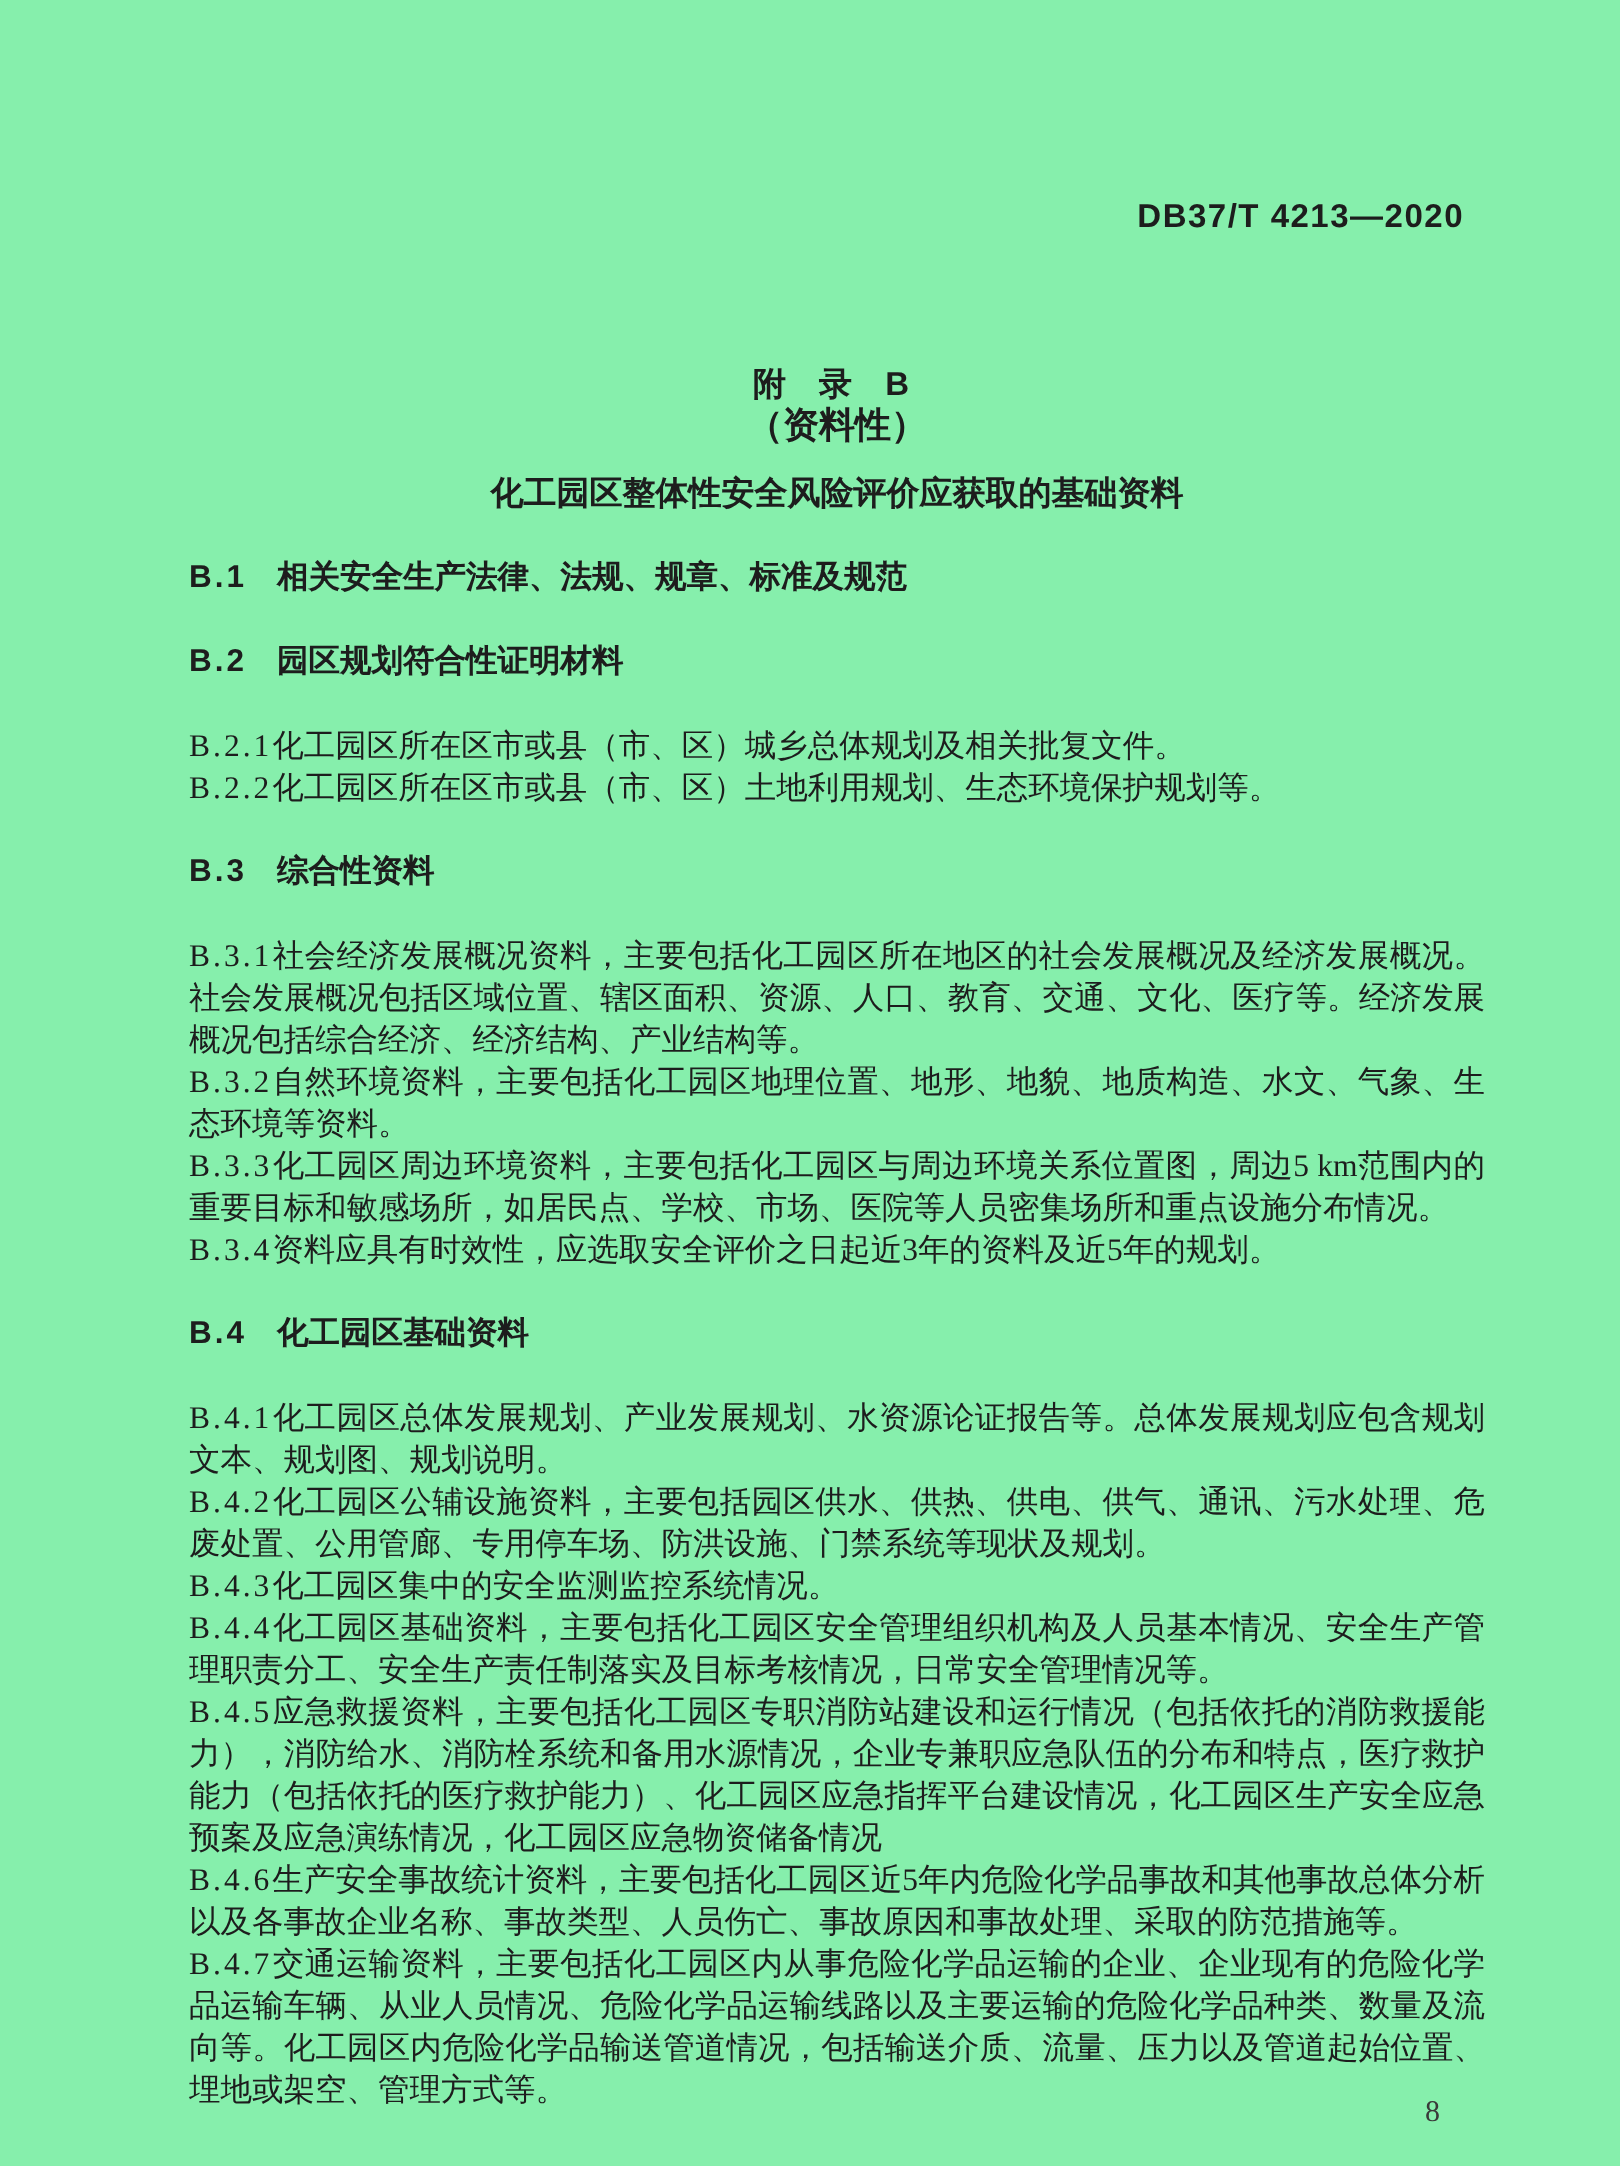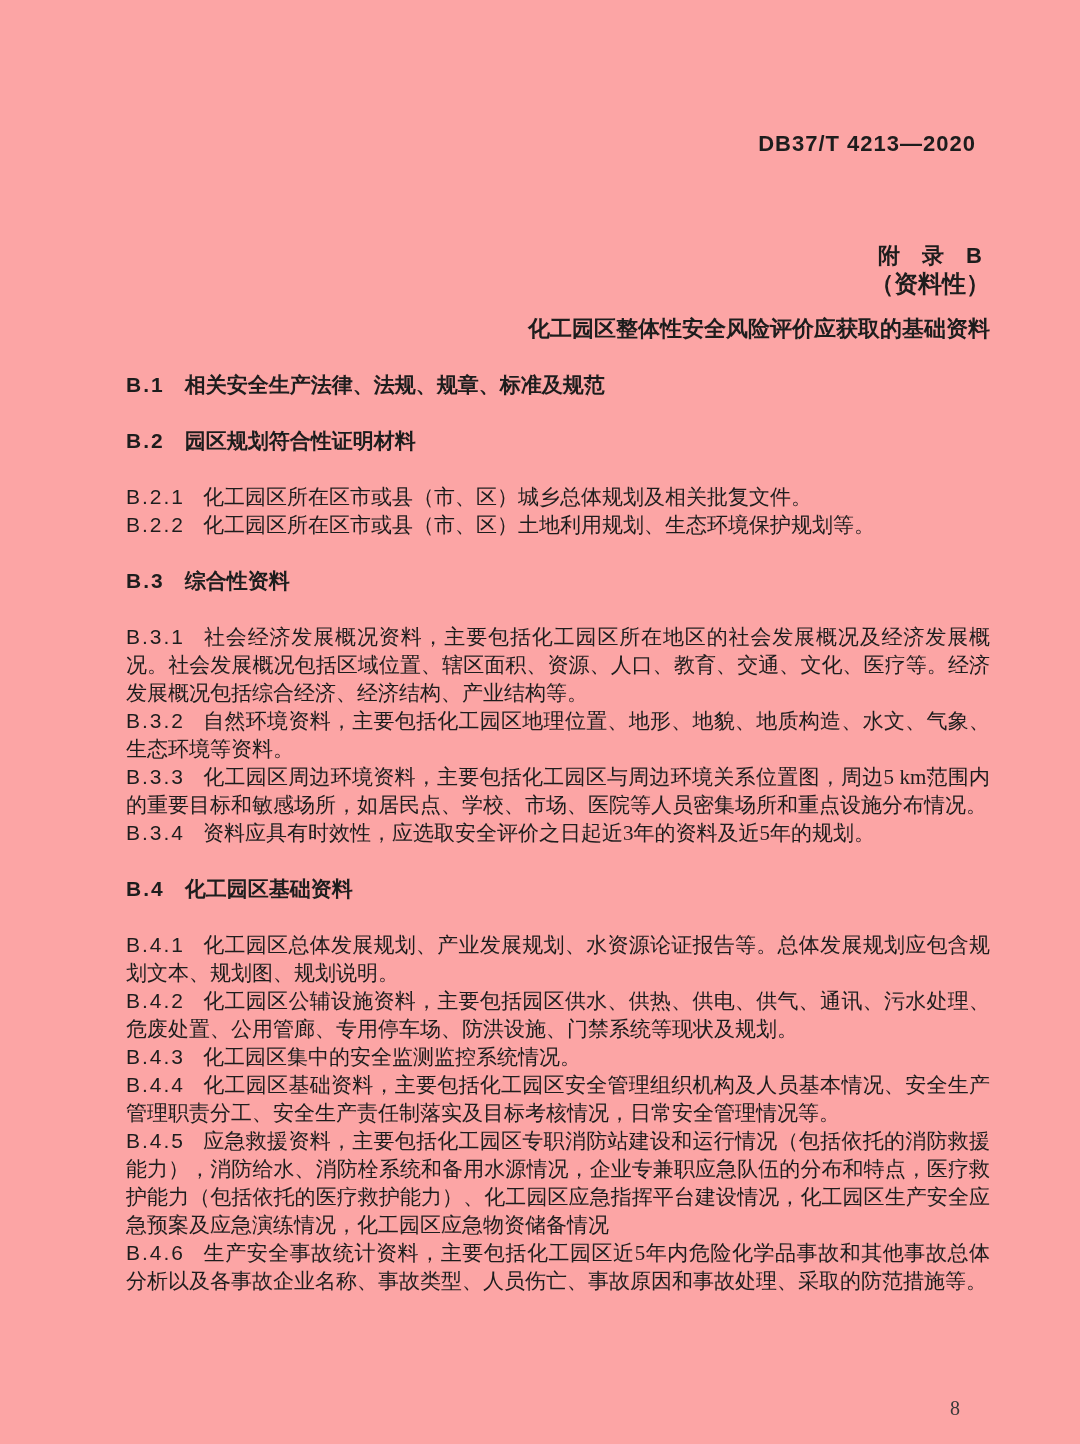--- a/index.html
+++ b/index.html
@@ -11,7 +11,7 @@
     position: relative;
     width: 1080px;
     height: 1444px;
-    background: #fca5a5;
+    background: #86efac;
     color: #1d1d1d;
     font-family: "Liberation Serif", "DejaVu Serif", serif;
     font-size: 21px;

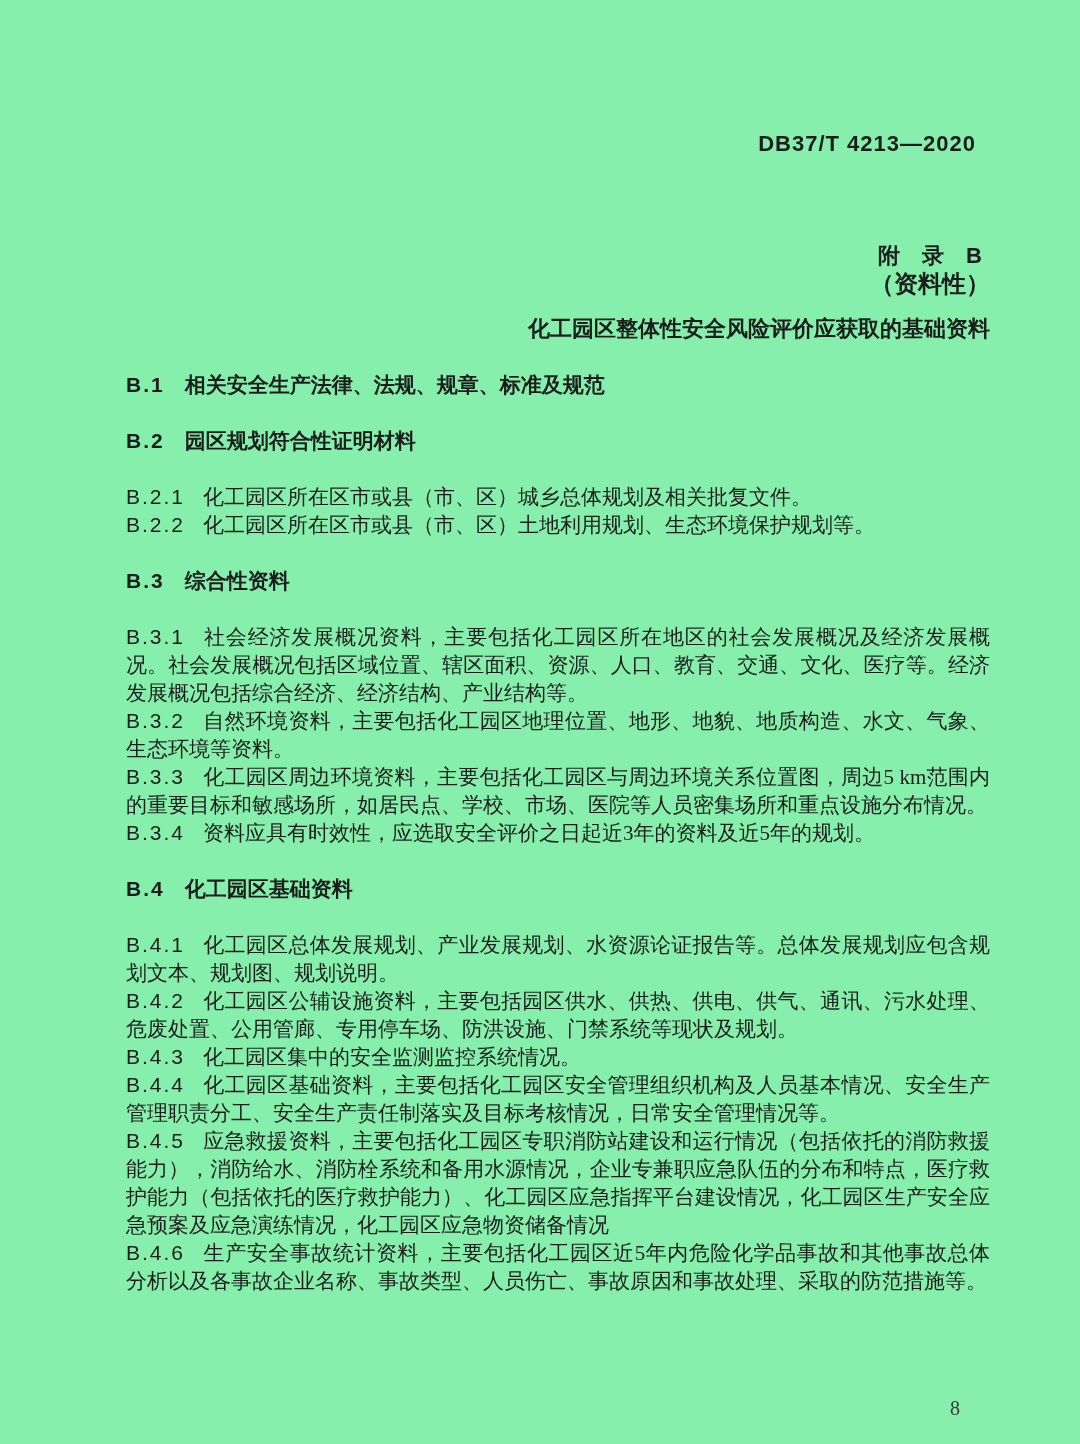--- a/index.html
+++ b/index.html
@@ -35,7 +35,7 @@
   }
   .title-block {
     margin-top: 84px;
-    text-align: right;
+    text-align: center;
     font-family: "Liberation Sans", "DejaVu Sans", sans-serif;
   }
   .title-line1 {

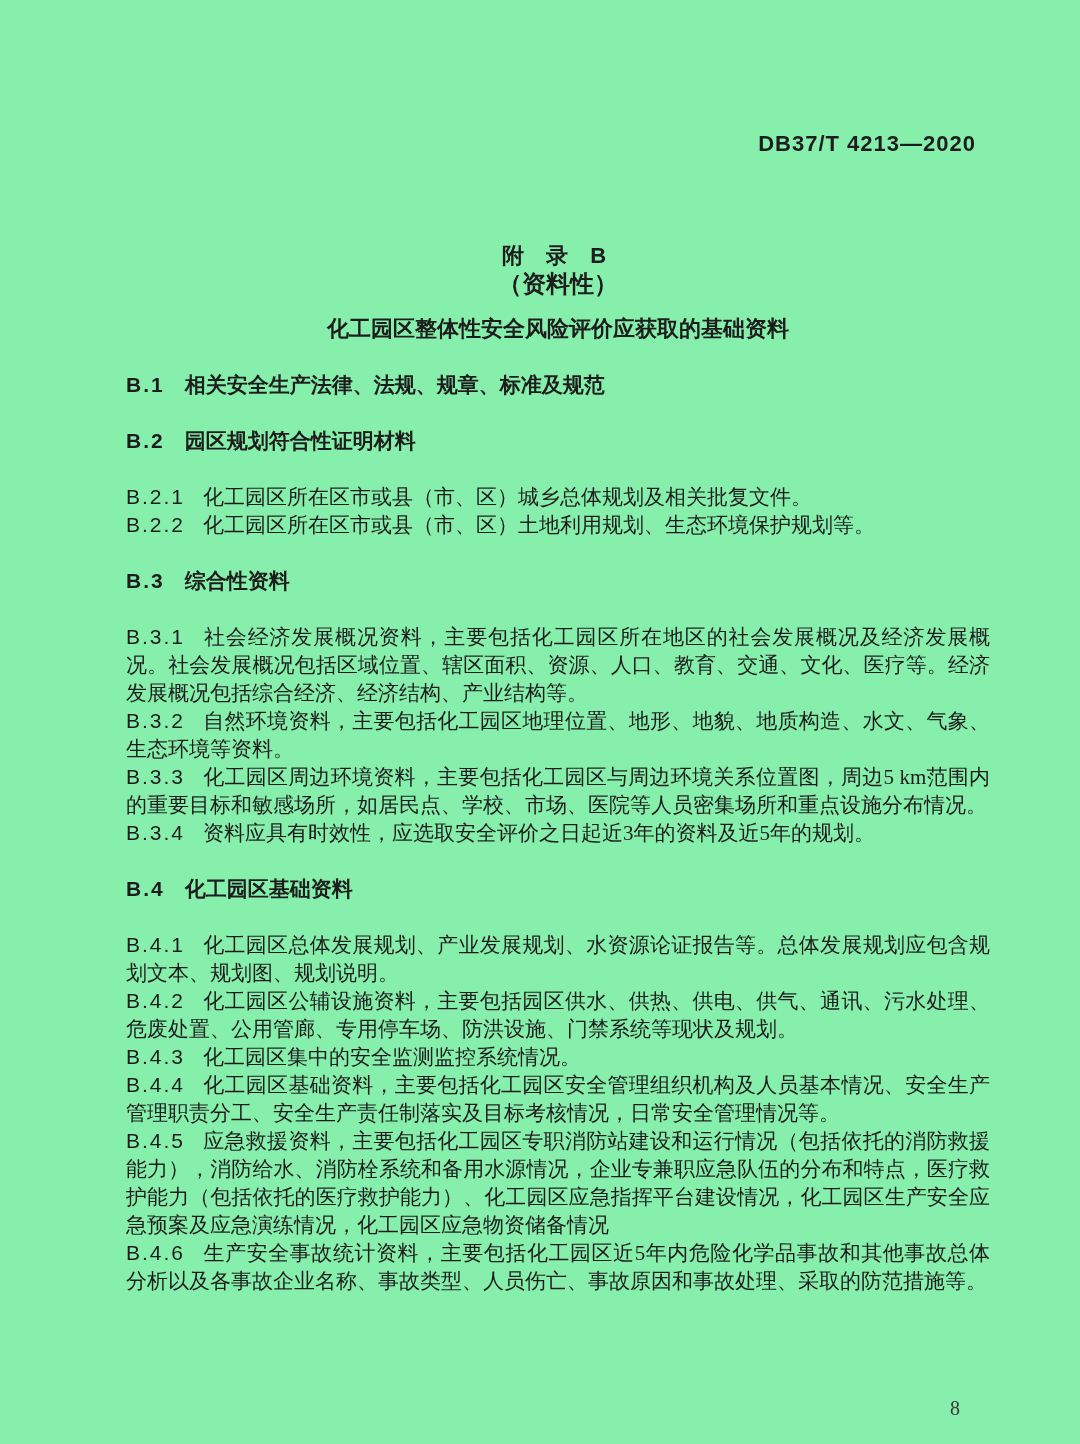--- a/index.html
+++ b/index.html
@@ -75,9 +75,8 @@
     line-height: 28px;
   }
   .clause-label {
-    font-family: Liberation Sans, sans-serif;
+    font-family: Liberation Serif, serif;
     letter-spacing: 2px;
-    margin-right: 18px;
   }
   .page-number {
     position: absolute;

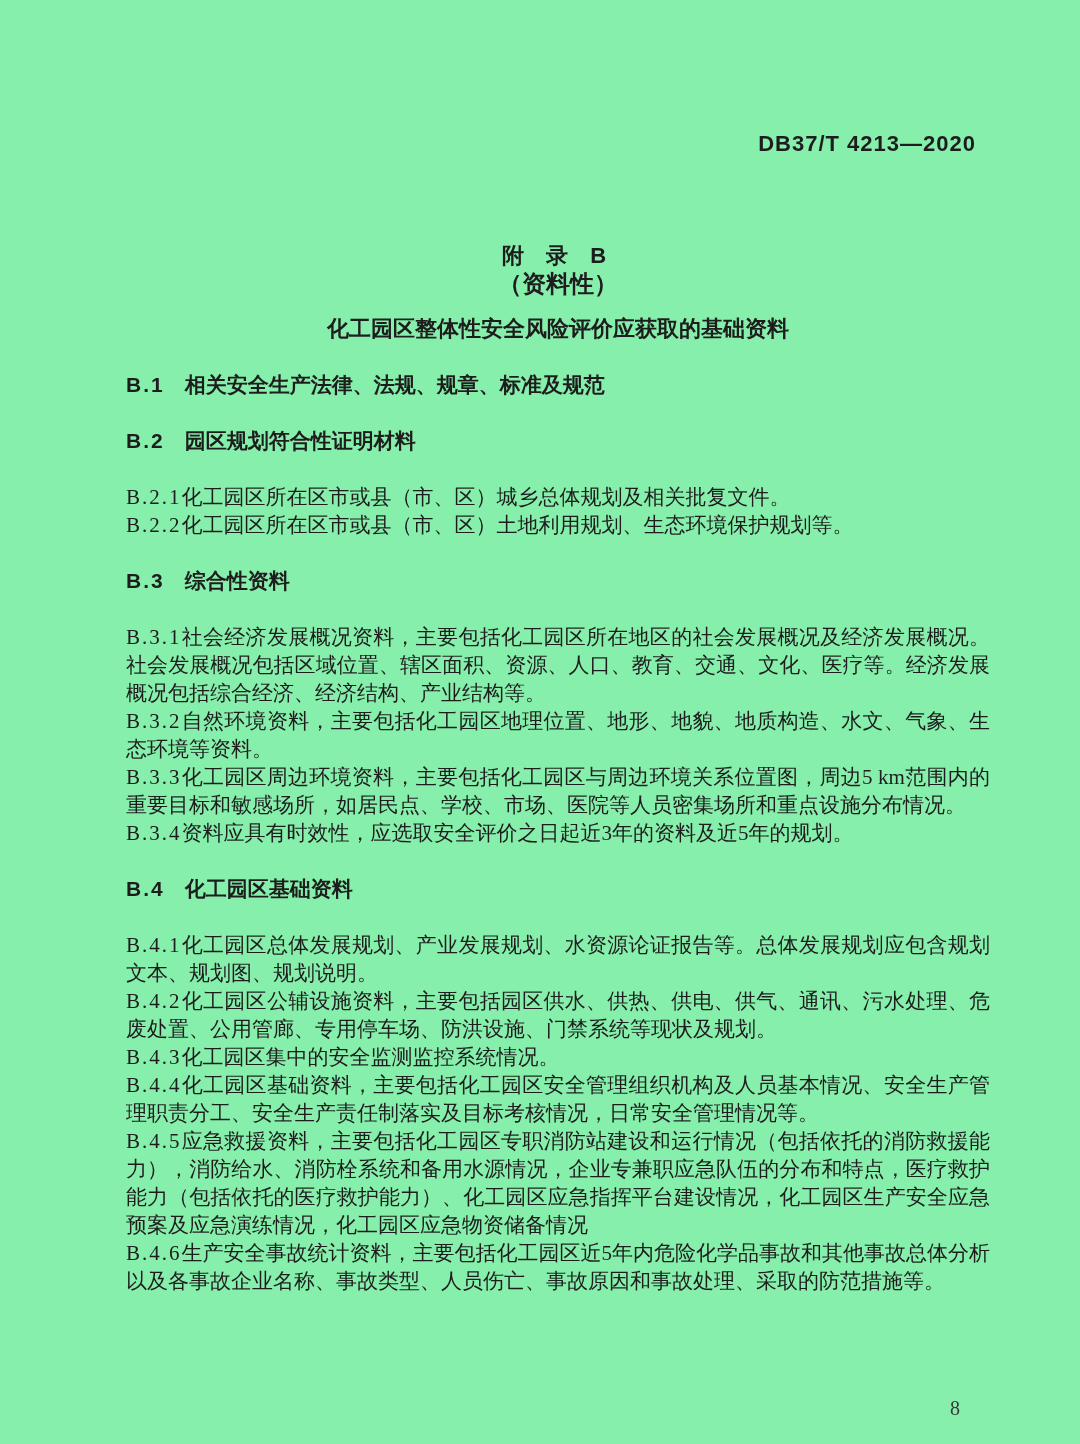--- a/index.html
+++ b/index.html
@@ -131,6 +131,7 @@
         <p class="clause"><span class="clause-label">B.4.4</span><span>化工园区基础资料，主要包括化工园区安全管理组织机构及人员基本情况、安全生产管理职责分工、安全生产责任制落实及目标考核情况，日常安全管理情况等。</span></p>
         <p class="clause"><span class="clause-label">B.4.5</span><span>应急救援资料，主要包括化工园区专职消防站建设和运行情况（包括依托的消防救援能力），消防给水、消防栓系统和备用水源情况，企业专兼职应急队伍的分布和特点，医疗救护能力（包括依托的医疗救护能力）、化工园区应急指挥平台建设情况，化工园区生产安全应急预案及应急演练情况，化工园区应急物资储备情况</span></p>
         <p class="clause"><span class="clause-label">B.4.6</span><span>生产安全事故统计资料，主要包括化工园区近5年内危险化学品事故和其他事故总体分析以及各事故企业名称、事故类型、人员伤亡、事故原因和事故处理、采取的防范措施等。</span></p>
+        <p class="clause"><span class="clause-label">B.4.7</span><span>交通运输资料，主要包括化工园区内从事危险化学品运输的企业、企业现有的危险化学品运输车辆、从业人员情况、危险化学品运输线路以及主要运输的危险化学品种类、数量及流向等。化工园区内危险化学品输送管道情况，包括输送介质、流量、压力以及管道起始位置、埋地或架空、管理方式等。</span></p>
       </div>
     </div>
 

